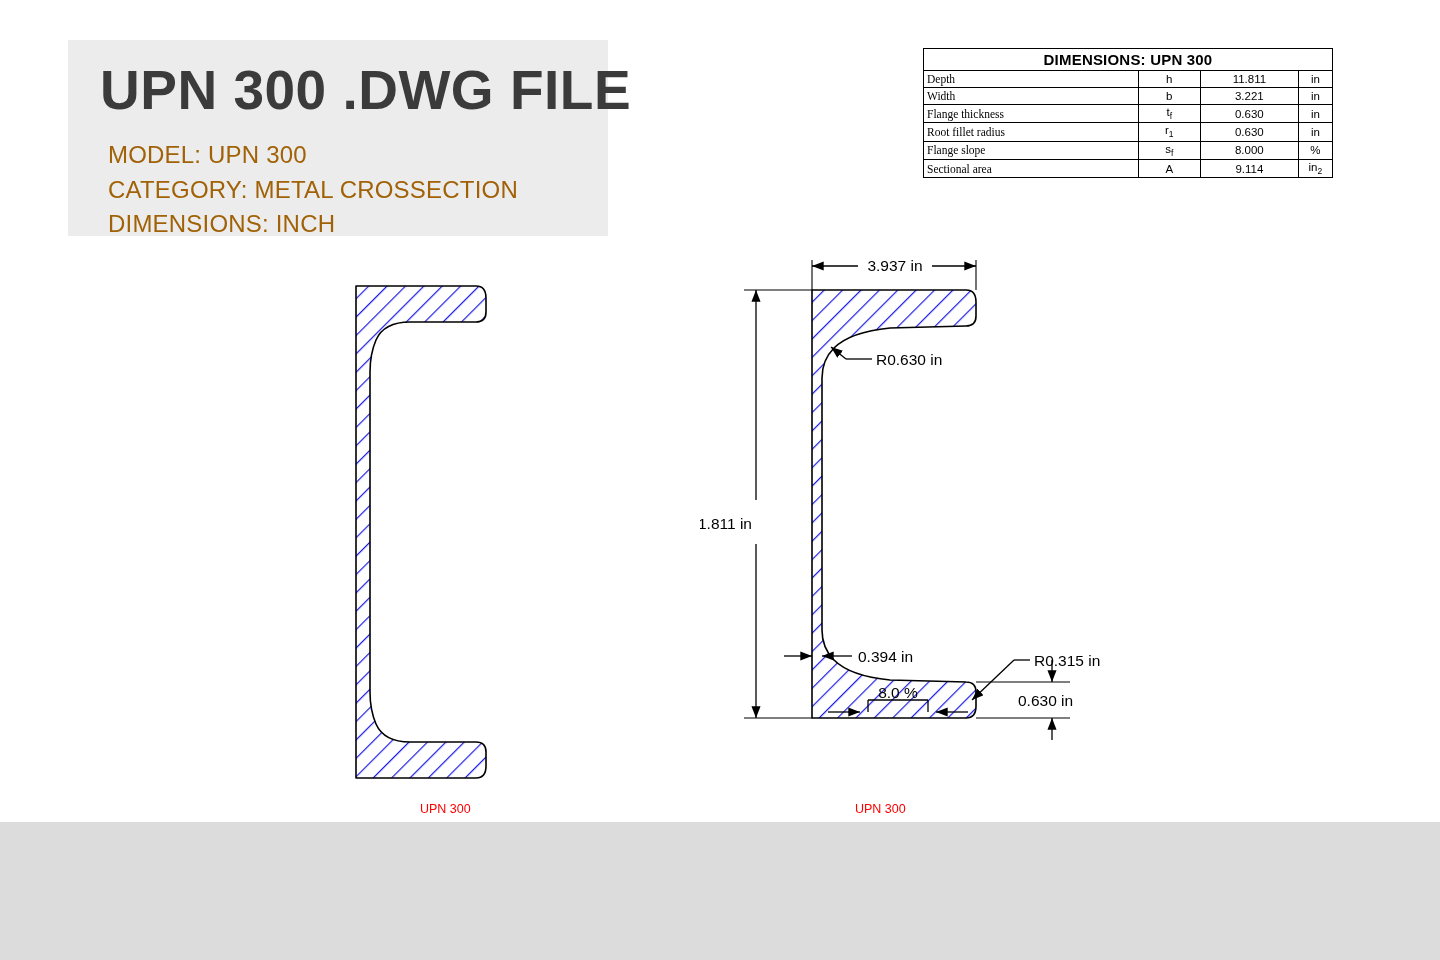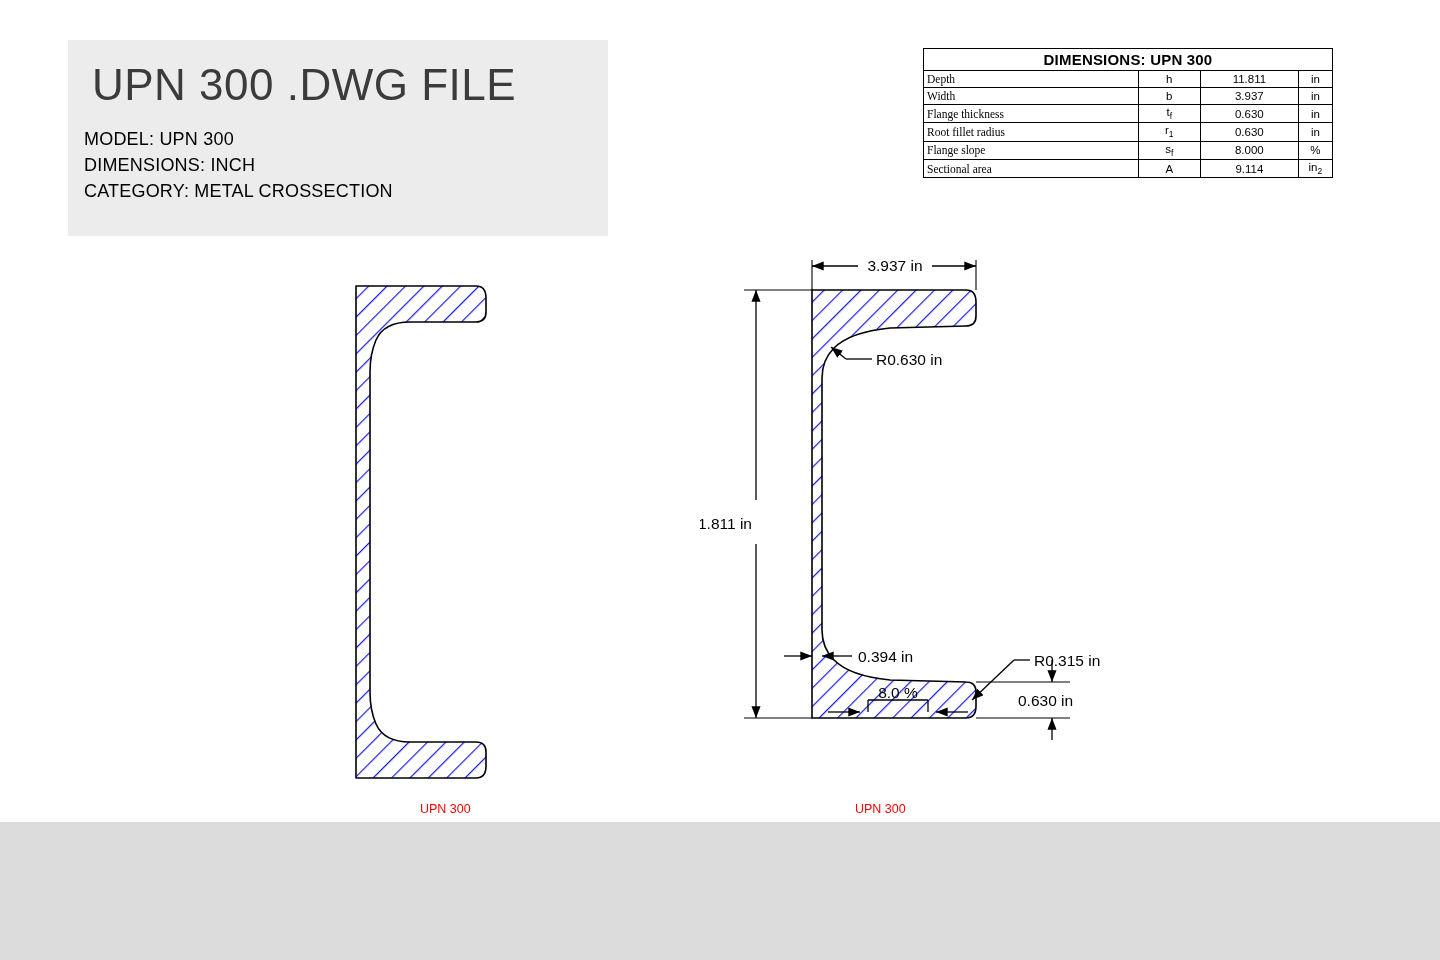--- a/index.html
+++ b/index.html
@@ -27,12 +27,12 @@
     padding: 22px 0 0 16px;
   }
   #page-title {
-    font-size: 44px;
-    font-weight: normal;
+    font-size: 55px;
+    font-weight: bold;
     color: #3b3b3b;
     letter-spacing: 0.5px;
     line-height: 1.05;
-    margin: 0 0 18px 8px;
+    margin: 0 0 18px 16px;
     white-space: nowrap;
   }
   .meta-line {

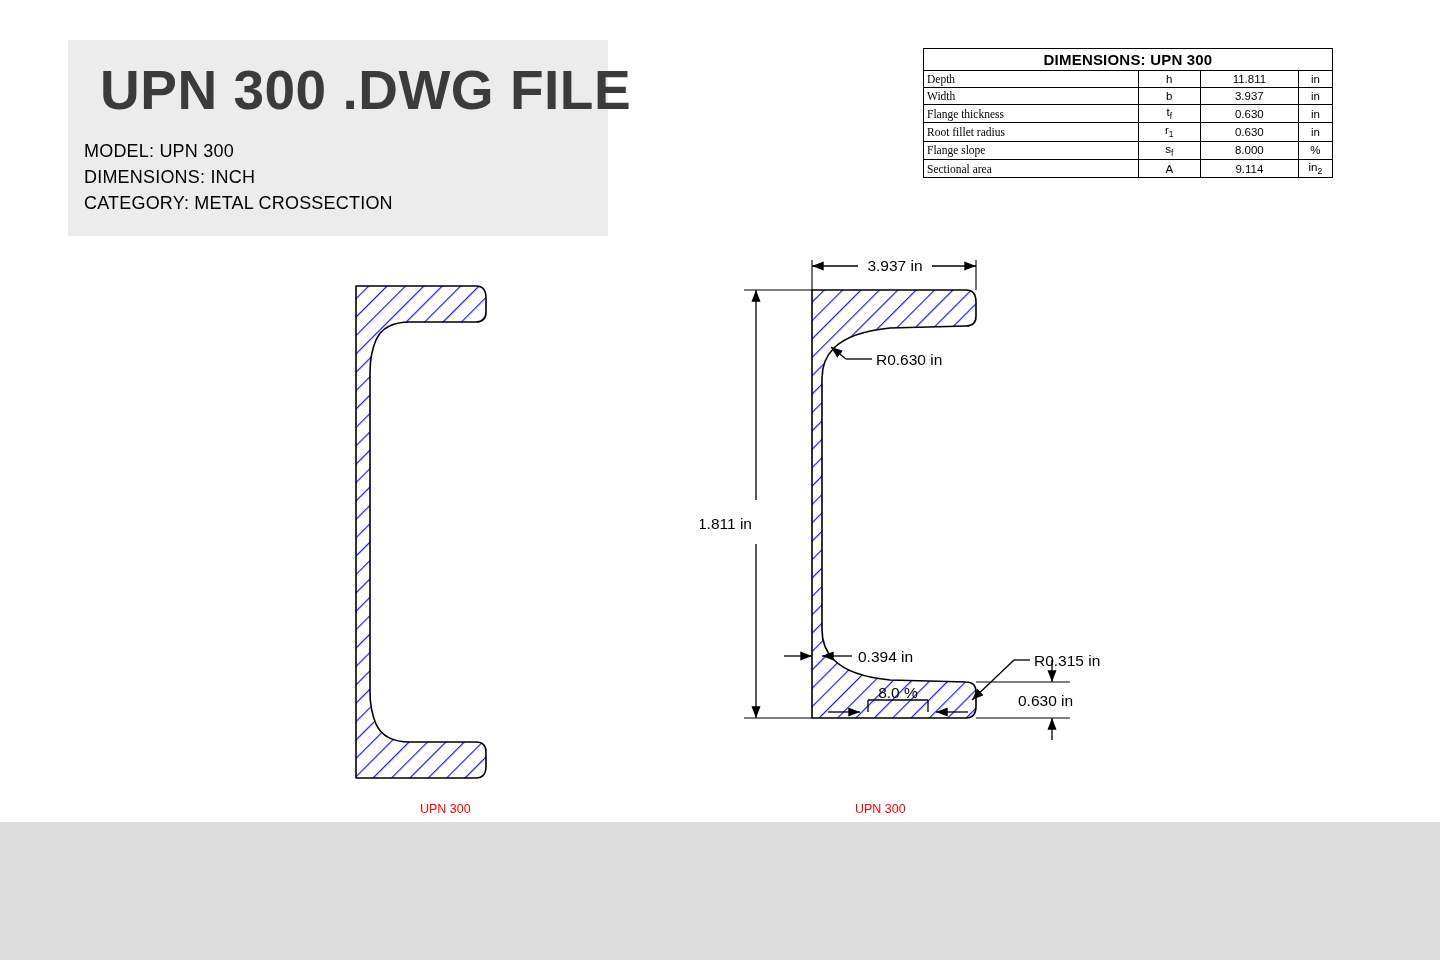--- a/index.html
+++ b/index.html
@@ -138,7 +138,7 @@
         <tr>
           <td class="c-name">Width</td>
           <td class="c-sym">b</td>
-          <td class="c-val">3.937</td>
+          <td class="c-val">3.221</td>
           <td class="c-unit">in</td>
         </tr>
         <tr>

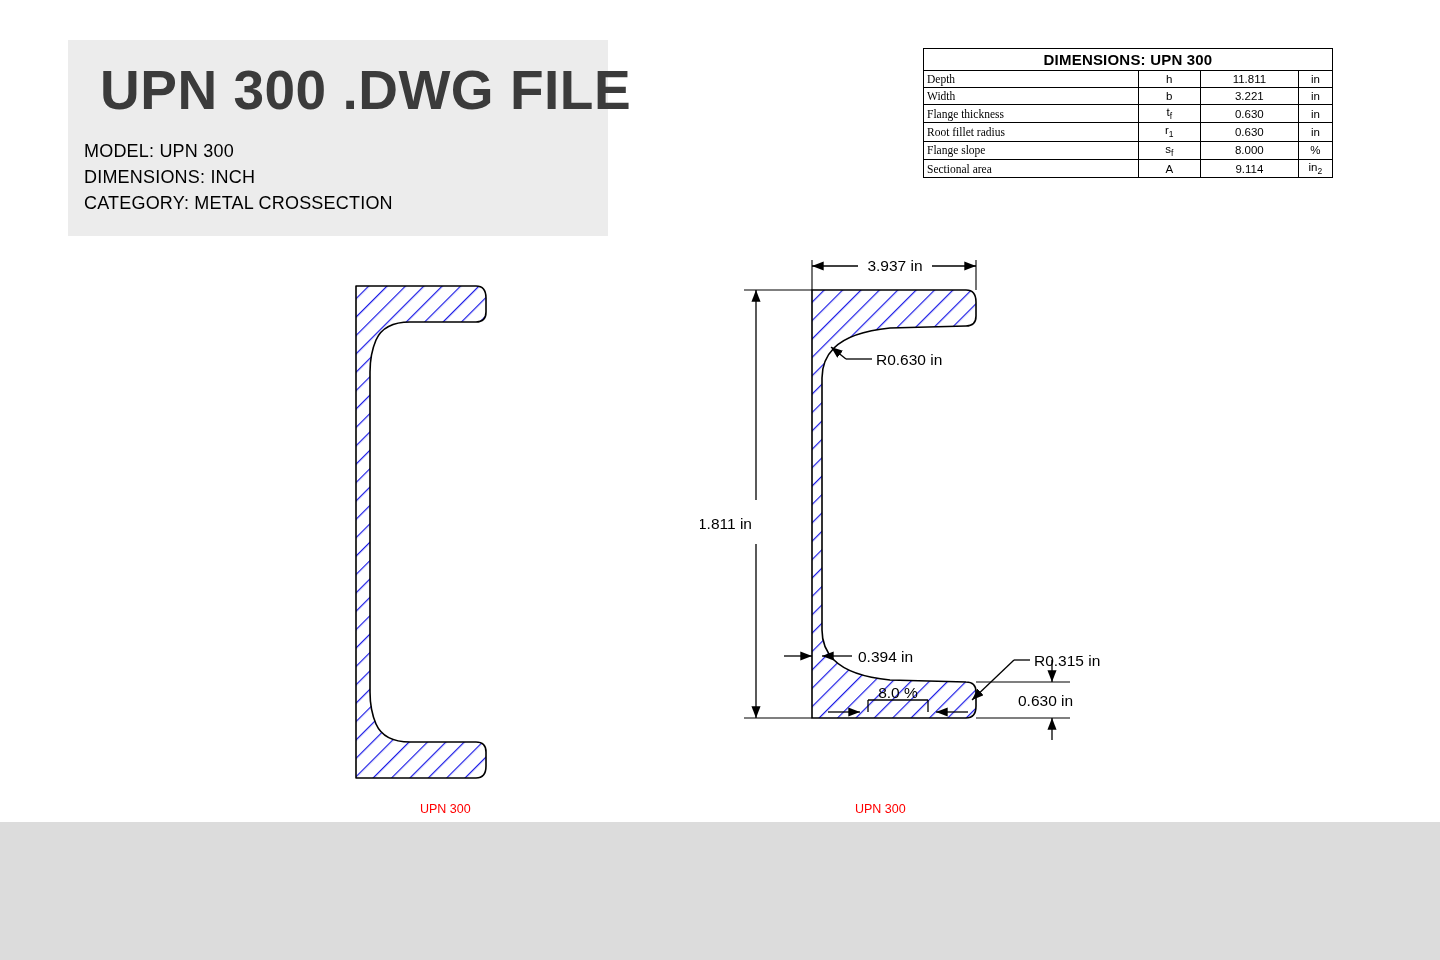--- a/index.html
+++ b/index.html
@@ -36,11 +36,12 @@
     white-space: nowrap;
   }
   .meta-line {
-    font-size: 18px;
-    color: #000000;
+    font-size: 24px;
+    color: #a16207;
     line-height: 1.45;
     white-space: nowrap;
     letter-spacing: 0.2px;
+    margin-left: 24px;
   }
 
   

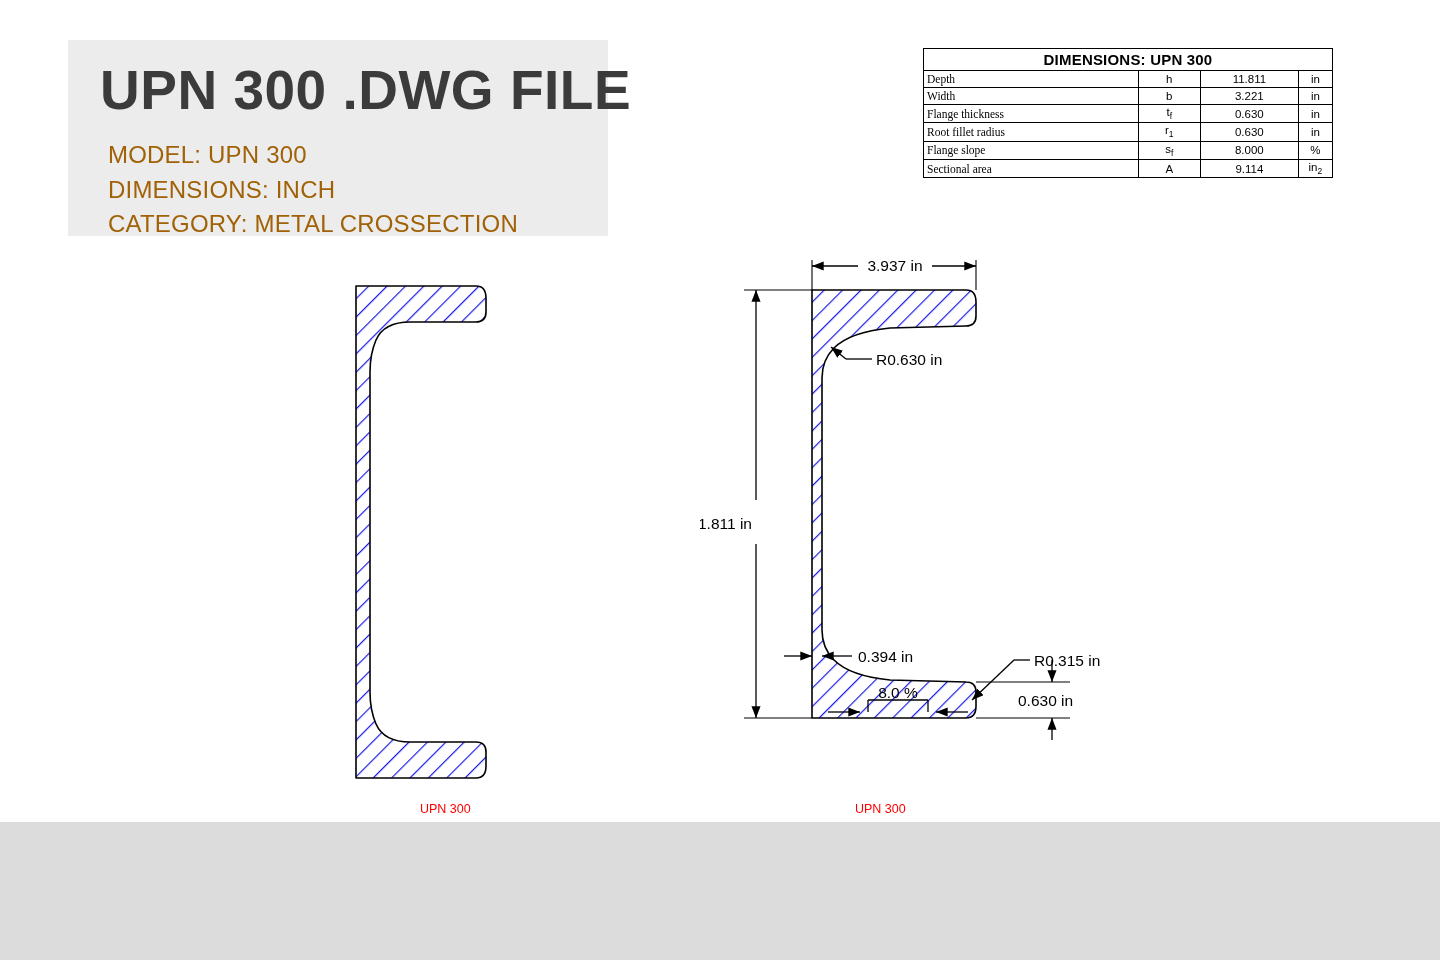--- a/index.html
+++ b/index.html
@@ -118,8 +118,8 @@
 <div id="header-box">
   <div id="page-title">UPN 300 .DWG FILE</div>
   <div class="meta-line">MODEL:  UPN 300</div>
+  <div class="meta-line">CATEGORY:  METAL CROSSECTION</div>
   <div class="meta-line">DIMENSIONS:  INCH</div>
-  <div class="meta-line">CATEGORY:  METAL CROSSECTION</div>
 </div>
 
 <div id="dim-table-wrap">

